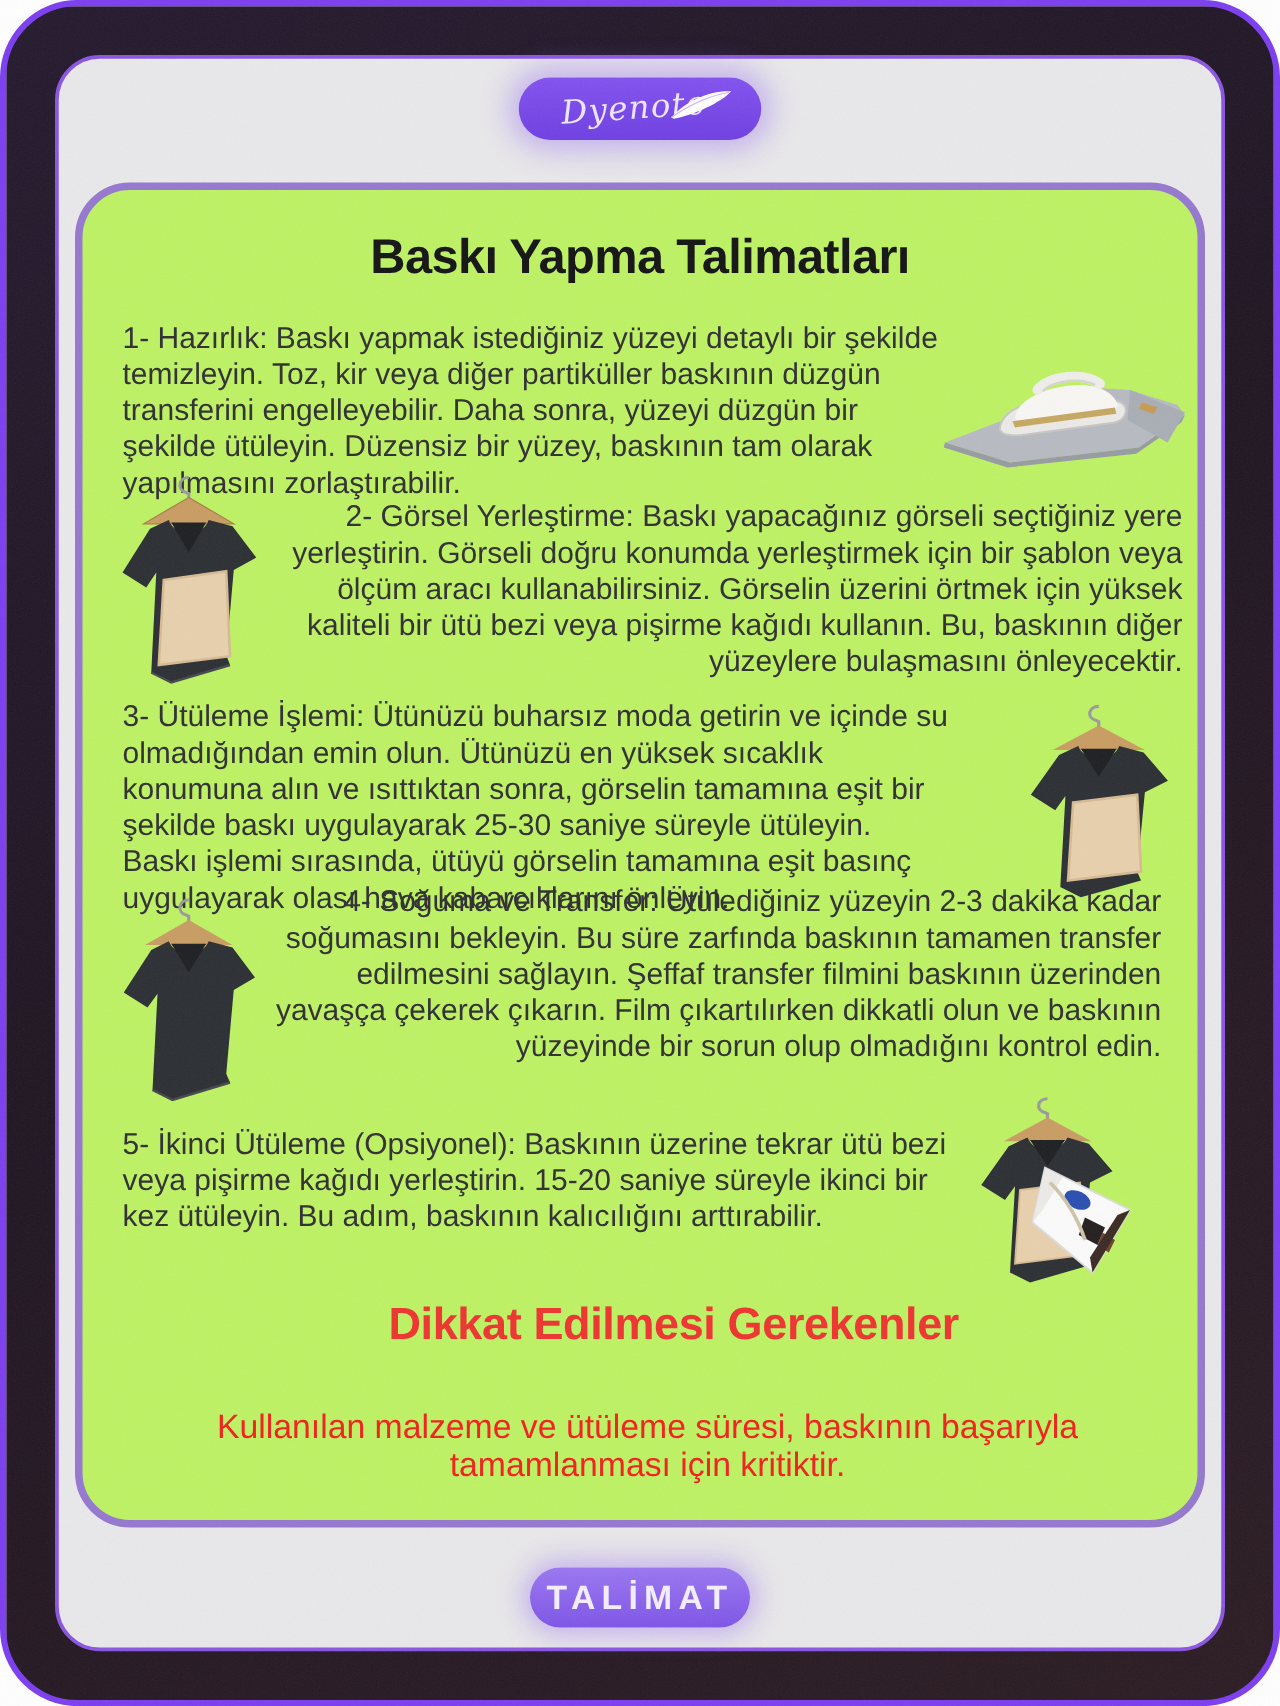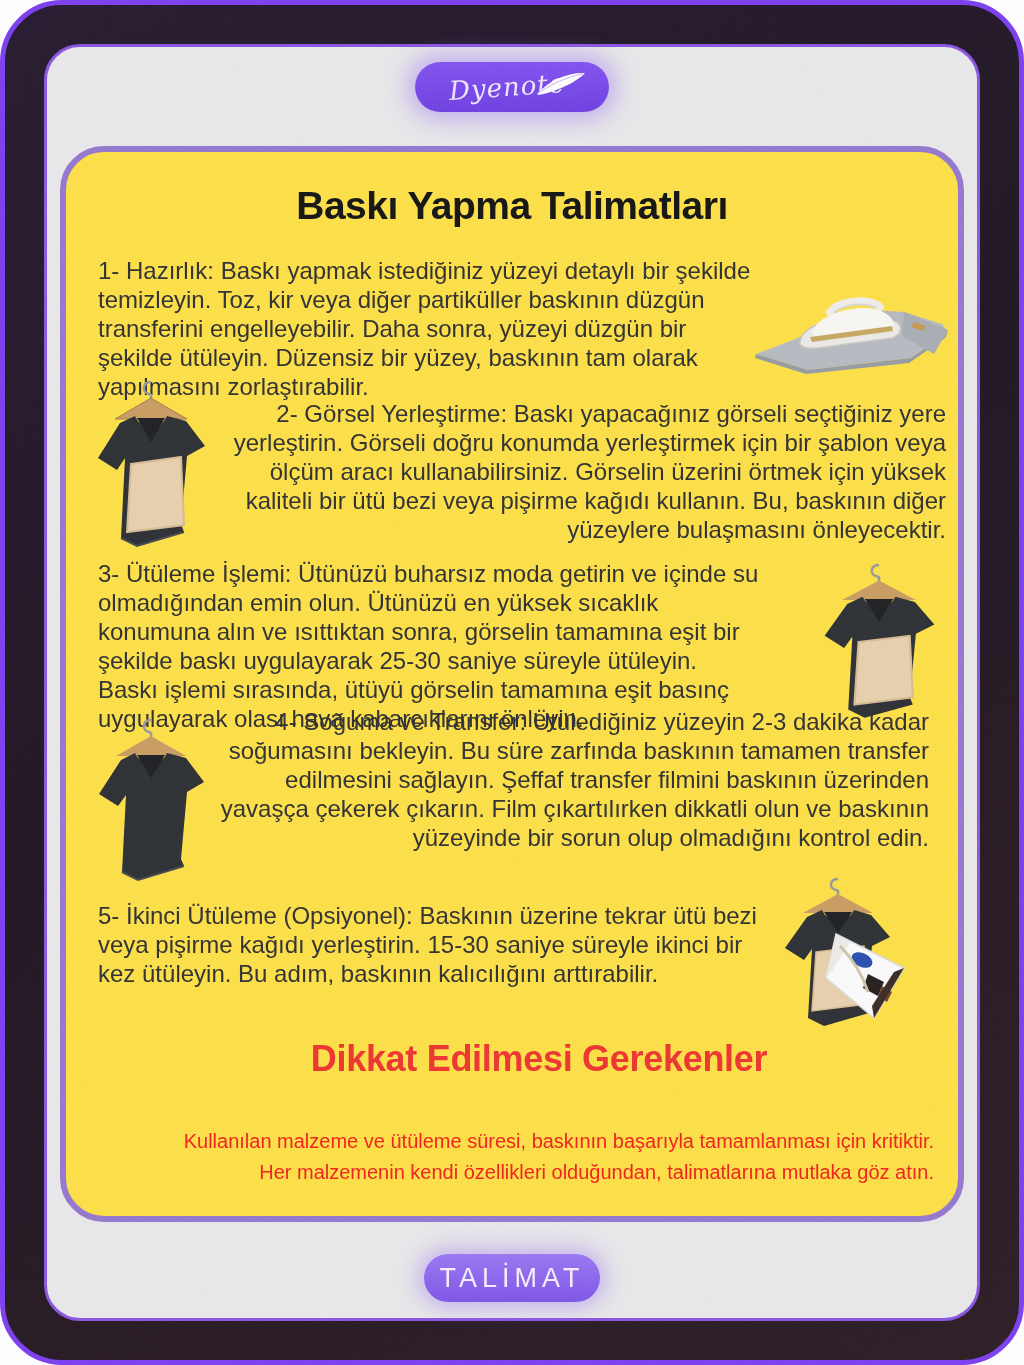--- a/index.html
+++ b/index.html
@@ -22,7 +22,7 @@
   .card{
     position:absolute;left:60px;top:146px;width:904px;height:1076px;
     box-sizing:border-box;border:6px solid #9478cf;border-radius:44px;
-    background:#fde047;
+    background:#bef264;
   }
   .logo-pill{
     position:absolute;left:50%;transform:translateX(-50%);top:62px;

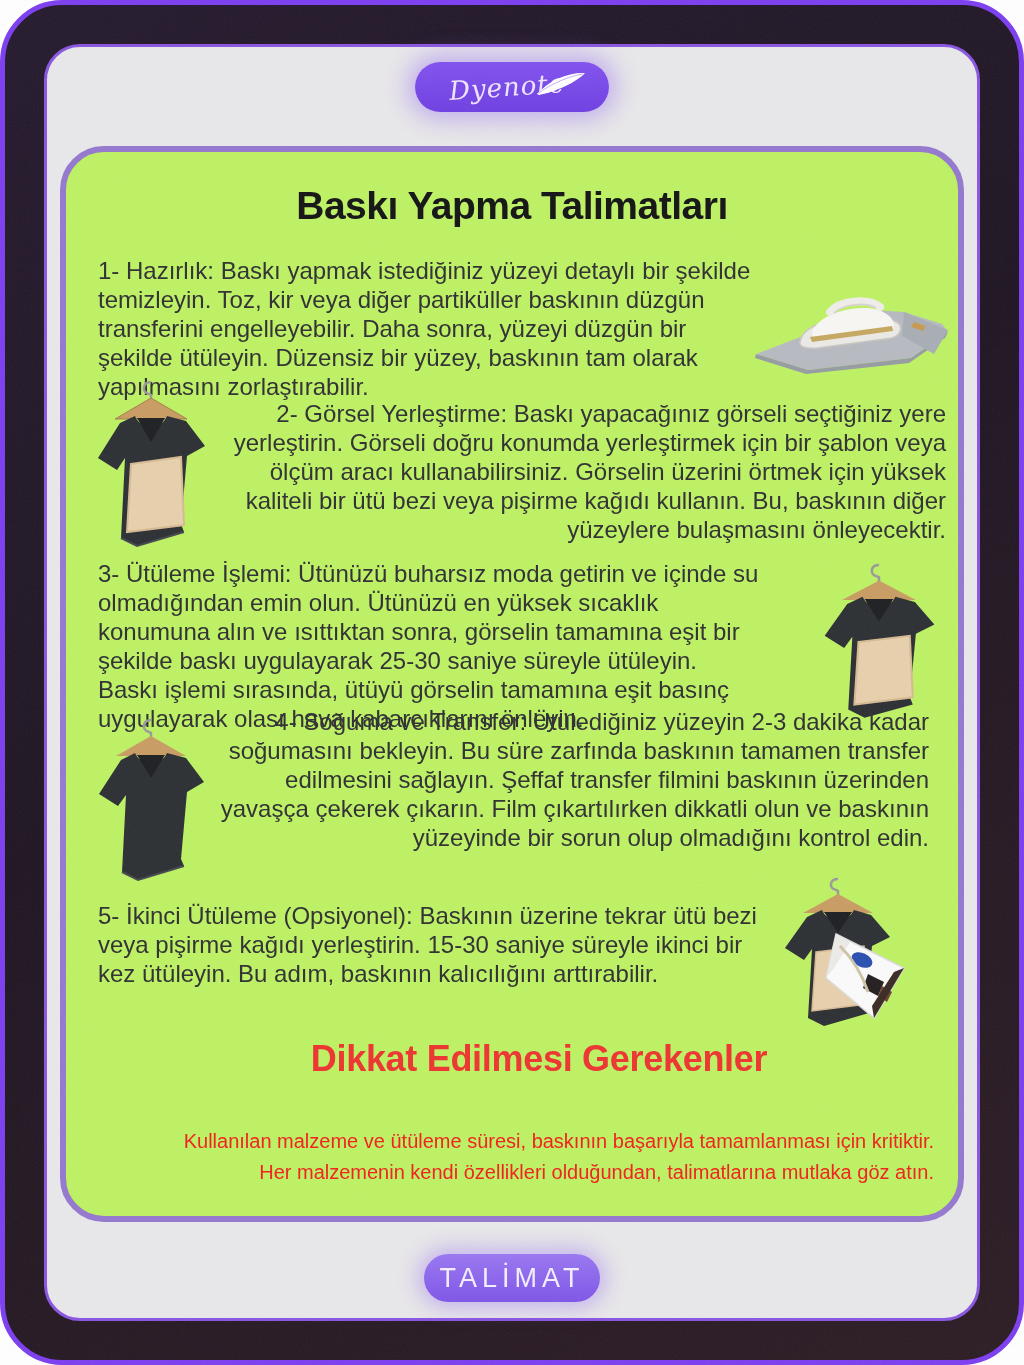--- a/index.html
+++ b/index.html
@@ -131,7 +131,7 @@
       <path d="M28,156 L44,164 L90,150" stroke="#45494e" stroke-width="2" fill="none"></path>
     </svg>
 
-    <div class="step align-left" style="left:32px;top:749px;width:660px;">5- İkinci Ütüleme (Opsiyonel): Baskının üzerine tekrar ütü bezi veya pişirme kağıdı yerleştirin. 15-30 saniye süreyle ikinci bir kez ütüleyin. Bu adım, baskının kalıcılığını arttırabilir.</div>
+    <div class="step align-left" style="left:32px;top:749px;width:660px;">5- İkinci Ütüleme (Opsiyonel): Baskının üzerine tekrar ütü bezi veya pişirme kağıdı yerleştirin. 15-20 saniye süreyle ikinci bir kez ütüleyin. Bu adım, baskının kalıcılığını arttırabilir.</div>
     <svg class="illu" style="left:710px;top:724px;" width="138" height="160" viewBox="0 0 138 160">
       <path d="M62,3 c-8,0 -10,9 -2,11 l2,1 v4" stroke="#9a9a9a" stroke-width="2.5" fill="none"></path>
       <path d="M62,18 L27,37 L97,37 Z" fill="#c99d63"></path>

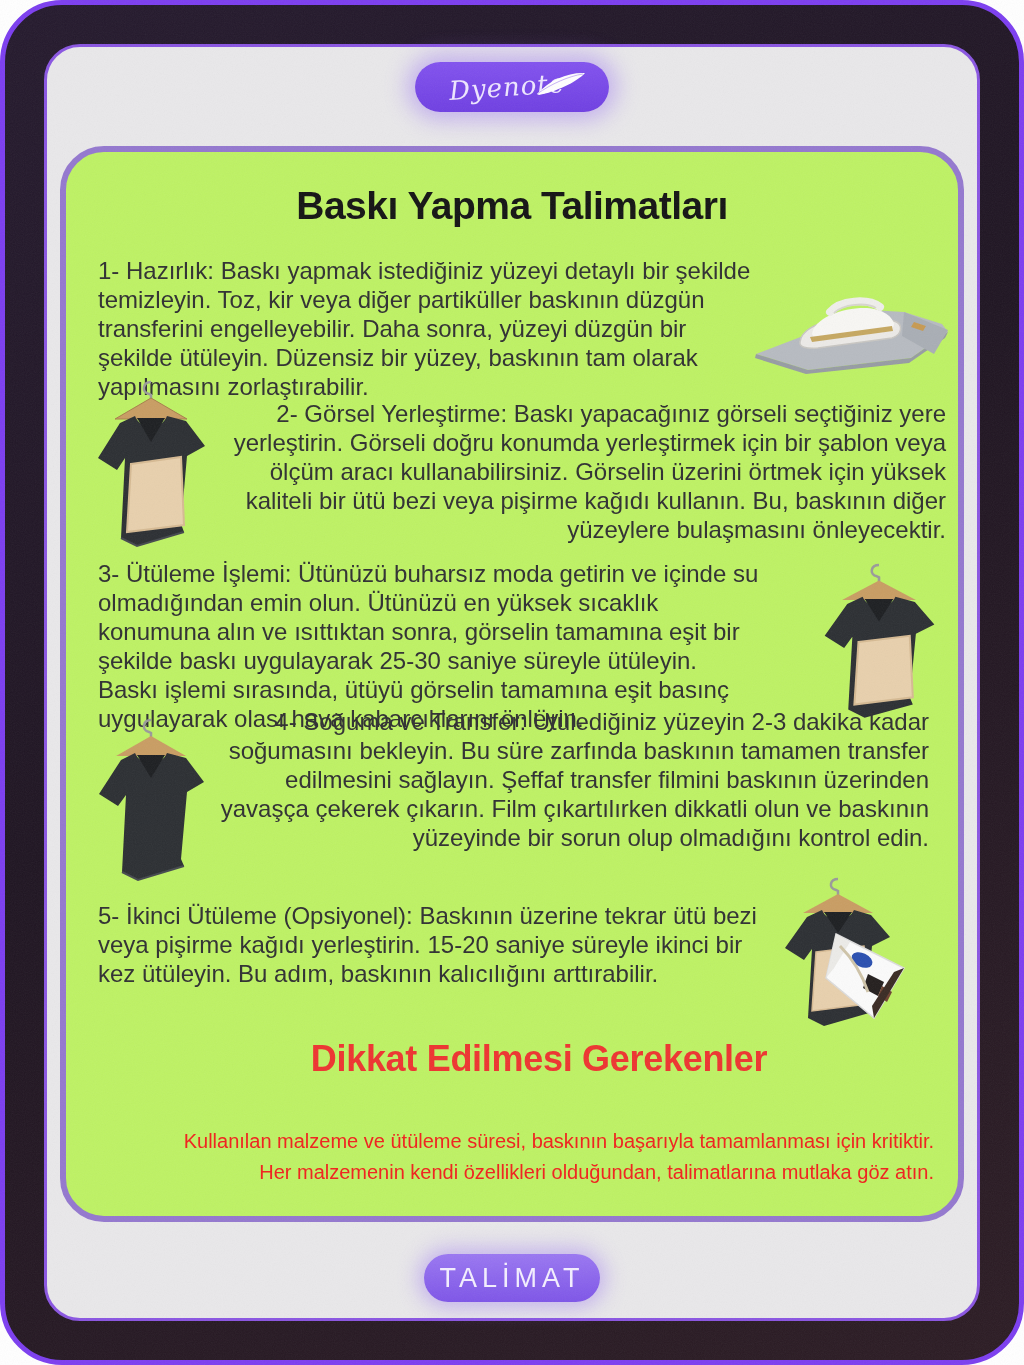--- a/index.html
+++ b/index.html
@@ -62,8 +62,8 @@
     font-size:36px;font-weight:700;color:#ee3430;letter-spacing:-.3px;margin-left:27px;
   }
   .warn-body{
-    position:absolute;left:36px;top:974px;width:832px;text-align:right;
-    font-size:20px;line-height:31px;color:#f1211d;
+    position:absolute;left:36px;top:974px;width:832px;text-align:center;
+    font-size:27px;line-height:31px;color:#f1211d;
   }
   .grain{position:absolute;inset:0;width:100%;height:100%;pointer-events:none;opacity:.5;}
 </style>

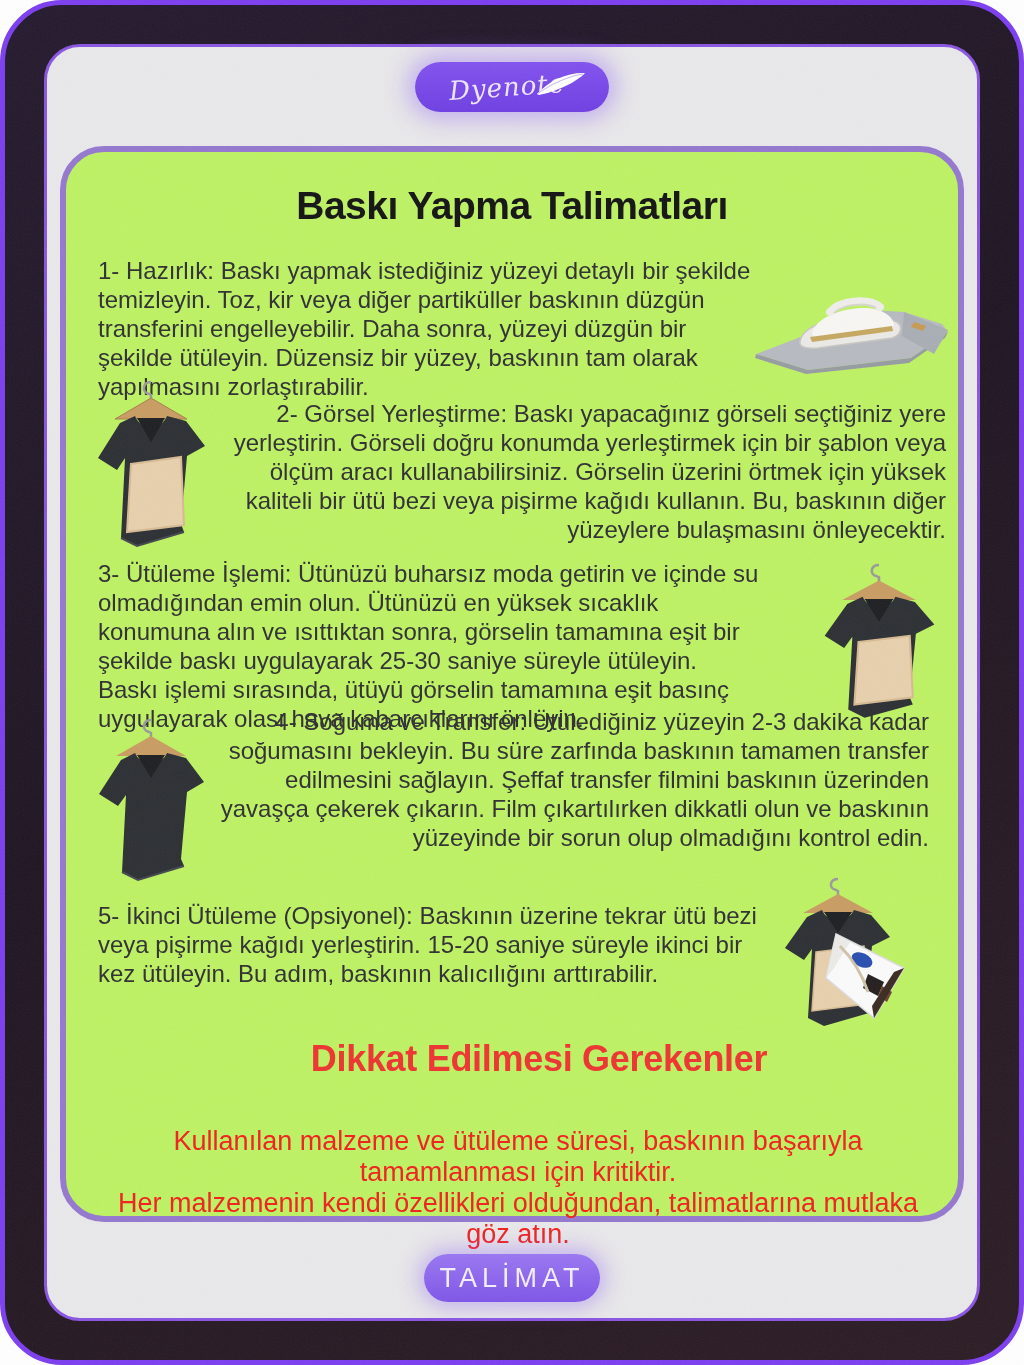--- a/index.html
+++ b/index.html
@@ -151,7 +151,6 @@
     <div class="warn-heading">Dikkat Edilmesi Gerekenler</div>
     <div class="warn-body">
       <div>Kullanılan malzeme ve ütüleme süresi, baskının başarıyla tamamlanması için kritiktir.</div>
-      <div>Her malzemenin kendi özellikleri olduğundan, talimatlarına mutlaka göz atın.</div>
     </div>
   </div>
 

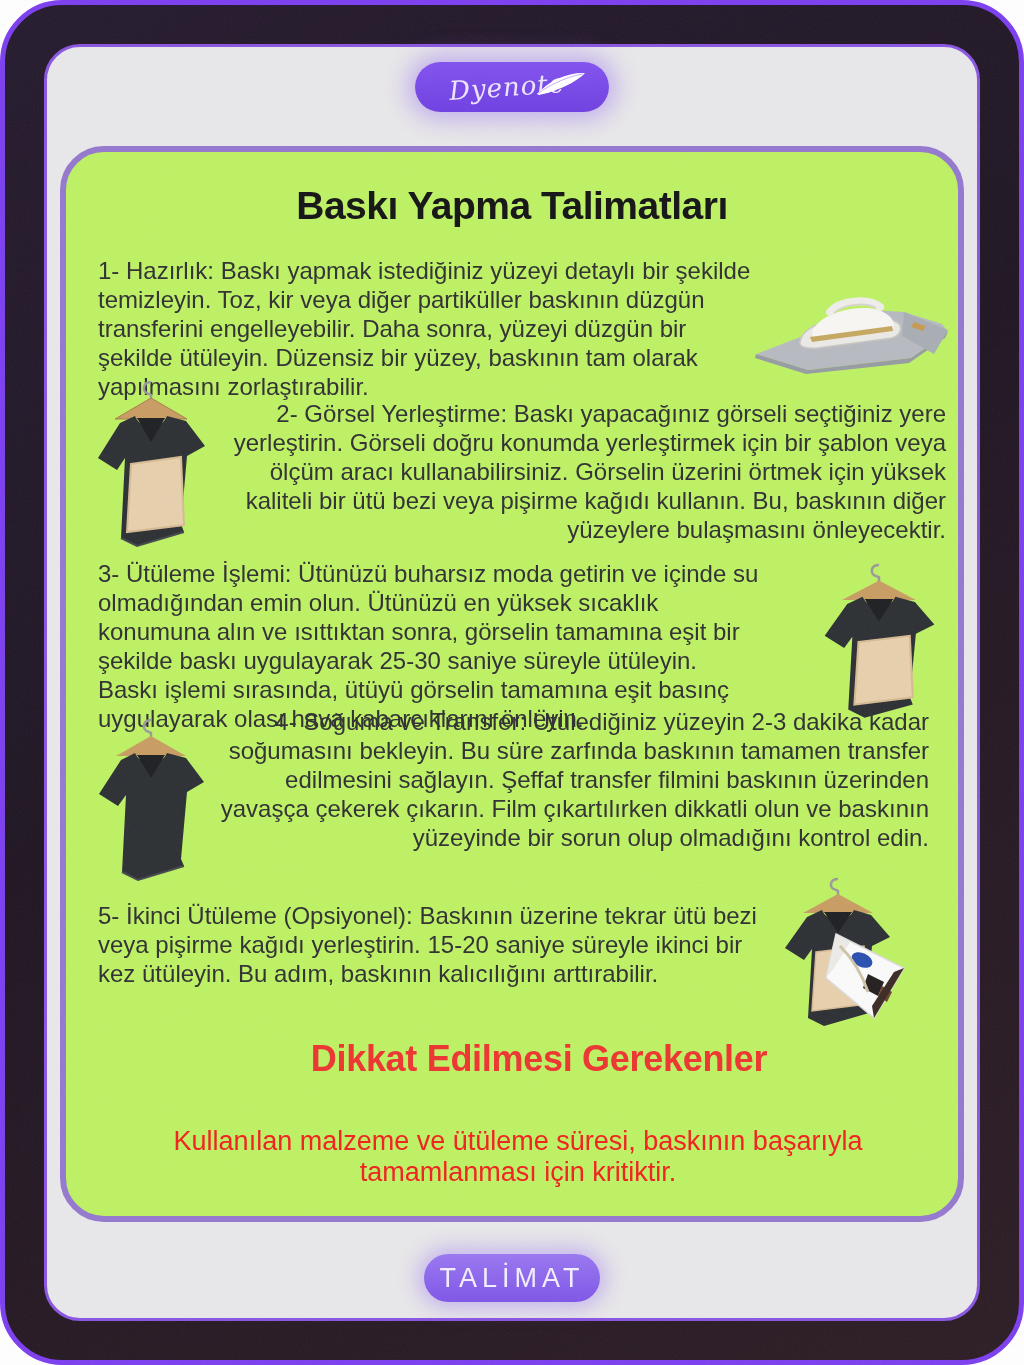--- a/index.html
+++ b/index.html
@@ -45,7 +45,7 @@
     display:flex;align-items:center;justify-content:center;
   }
   .footer-label{
-    color:#f4efff;font-size:27px;font-weight:400;letter-spacing:5px;line-height:1;
+    color:#f4efff;font-size:27px;font-weight:700;letter-spacing:5px;line-height:1;
   }
   .title{
     position:absolute;left:0;top:32px;width:100%;text-align:center;

